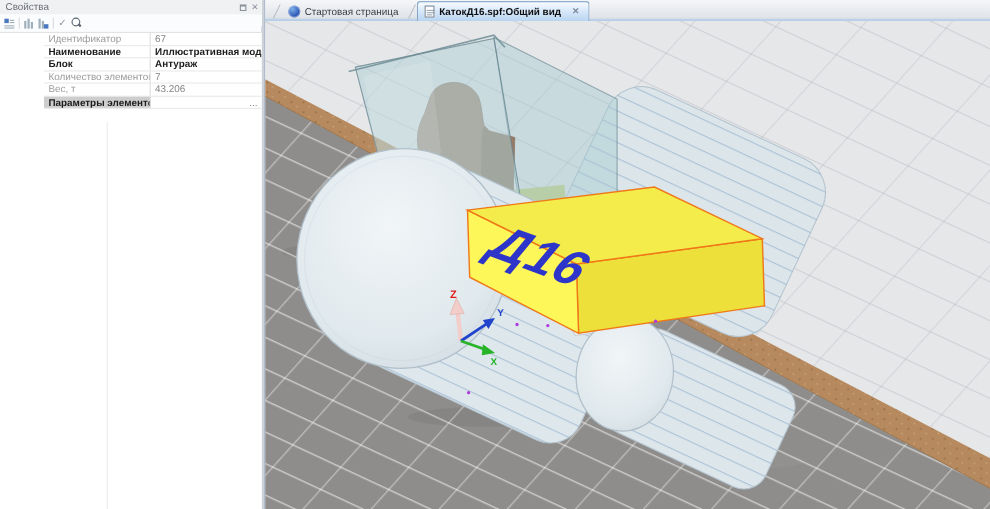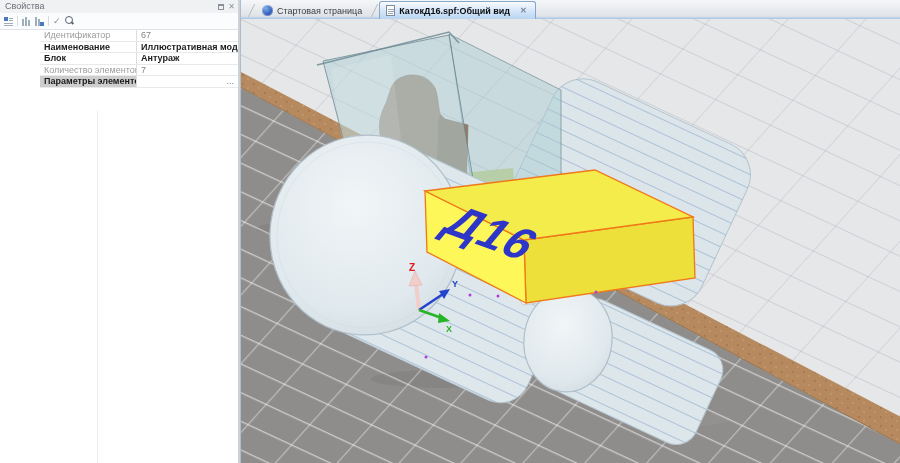--- a/index.html
+++ b/index.html
@@ -111,6 +111,10 @@
         <div class="pcell-l">Количество элементов</div>
         <div class="pcell-v">7</div>
       </div>
+      <div class="prow">
+        <div class="pcell-l">Вес, т</div>
+        <div class="pcell-v">43.206</div>
+      </div>
       <div class="prow bold hl">
         <div class="pcell-l">Параметры элементов</div>
         <div class="pcell-v">

